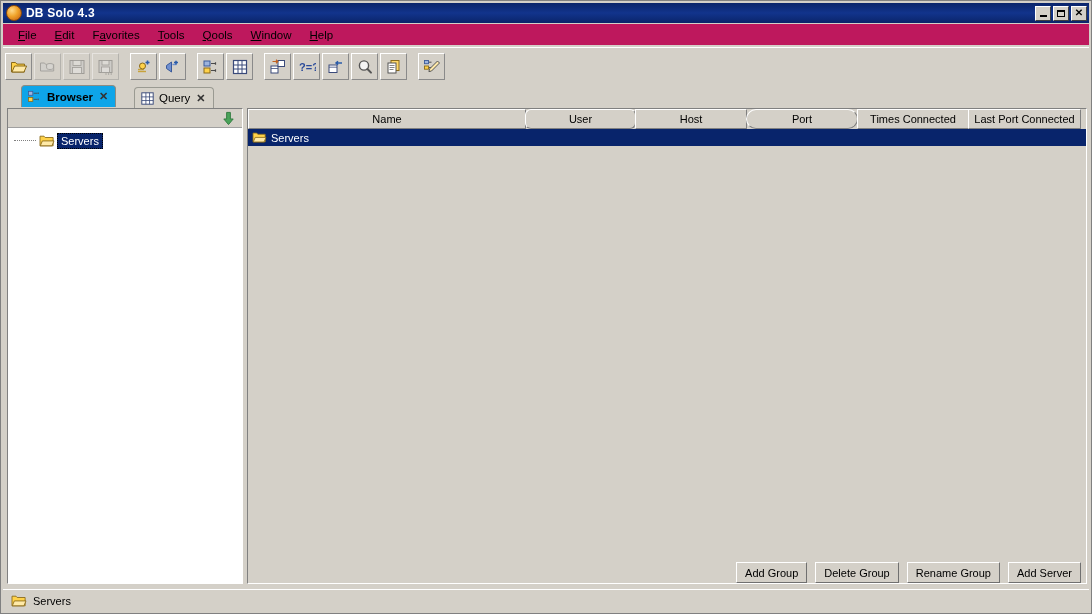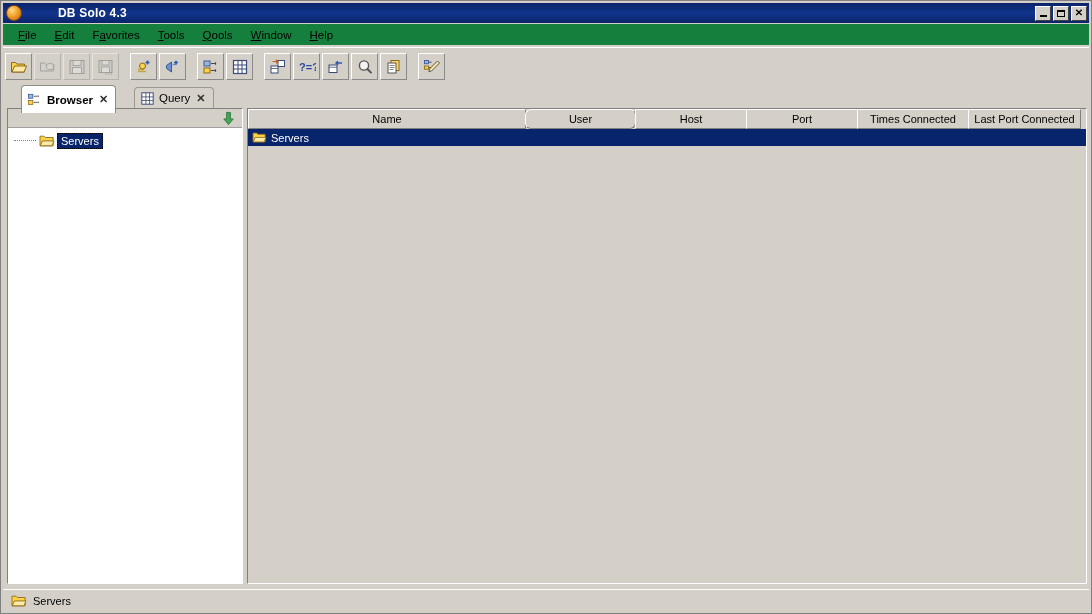--- a/index.html
+++ b/index.html
@@ -32,7 +32,6 @@
     align-items: center;
     box-sizing: border-box;
     padding: 0 2px 0 3px;
-    gap: 32px;
   }
   .app-icon {
     width: 16px; height: 16px;

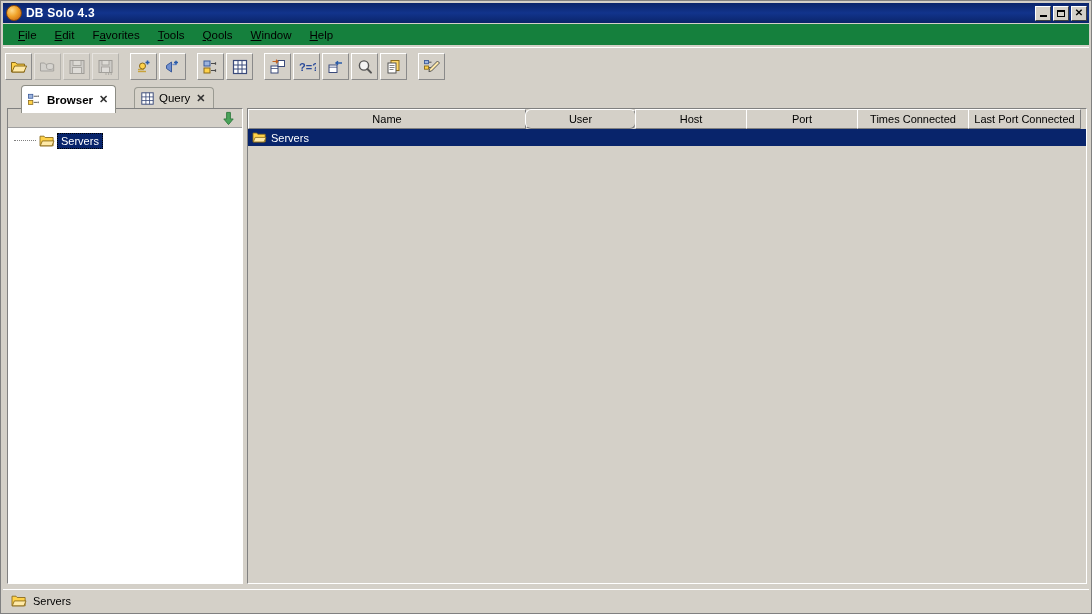--- a/index.html
+++ b/index.html
@@ -82,7 +82,7 @@
     position: absolute;
     left: 2px; top: 23px;
     width: 1086px; height: 21px;
-    background: #15803d;
+    background: #be185d;
     display: flex;
     align-items: center;
     padding-left: 6px;

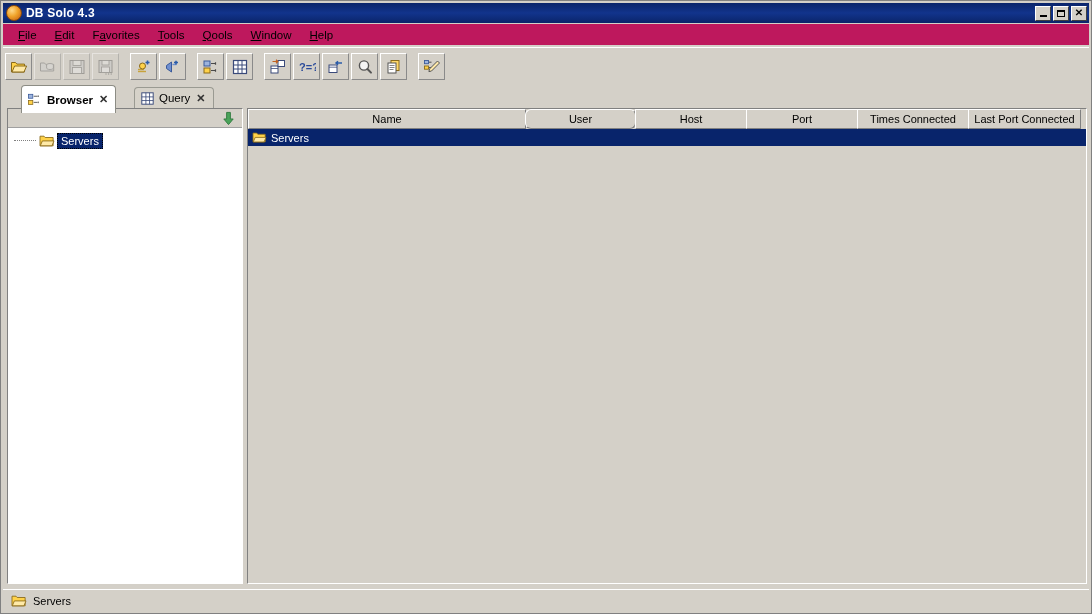--- a/index.html
+++ b/index.html
@@ -193,9 +193,9 @@
     gap: 5px;
   }
   .tab.active {
-    background: #ffffff;
+    background: #0ea5e9;
     top: 0px;
-    height: 28px;
+    height: 22px;
     border-color: #8c8c84;
     z-index: 3;
   }

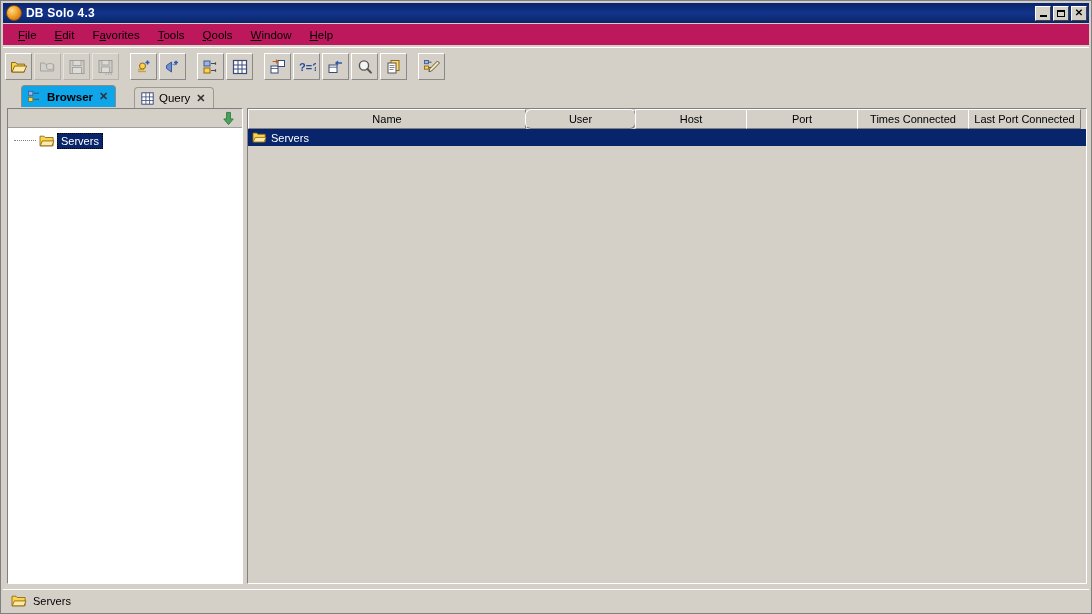--- a/index.html
+++ b/index.html
@@ -588,7 +588,7 @@
       <div class="th" style="width:278px;">Name</div>
       <div class="th" style="width:111px;border-radius:6px;">User</div>
       <div class="th" style="width:112px;">Host</div>
-      <div class="th" style="width:112px;">Port</div>
+      <div class="th" style="width:112px;border-radius:10px;">Port</div>
       <div class="th" style="width:112px;">Times Connected</div>
       <div class="th" style="width:113px;">Last Port Connected</div>
     </div>

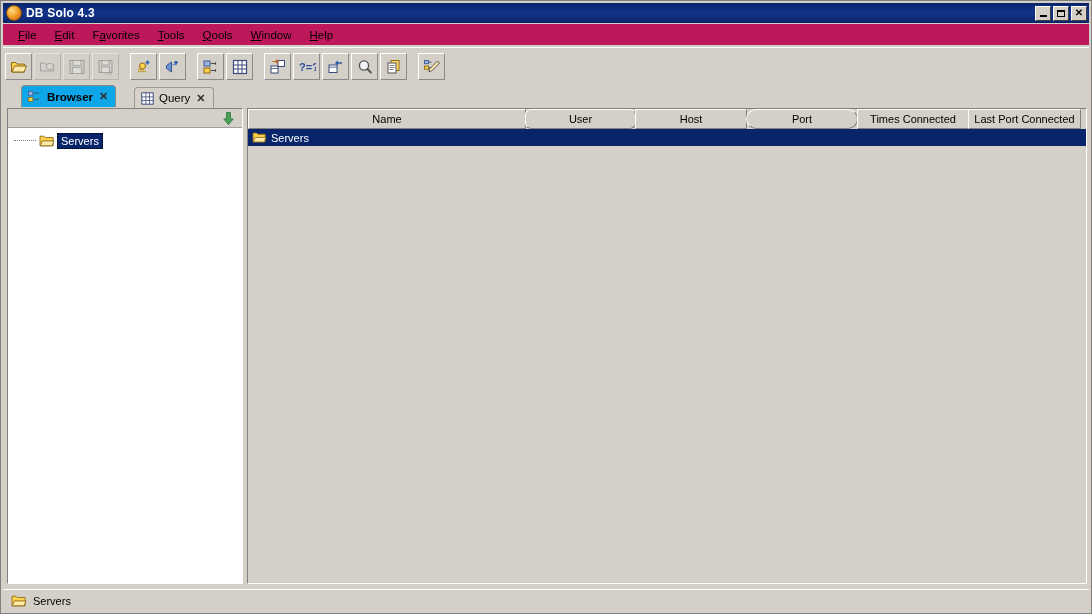--- a/index.html
+++ b/index.html
@@ -603,6 +603,12 @@
     </div>
   </div>
 
+  <div class="btnbar">
+    <div class="btn">Add Group</div>
+    <div class="btn">Delete Group</div>
+    <div class="btn">Rename Group</div>
+    <div class="btn">Add Server</div>
+  </div>
 
   <div class="sep-line" style="top:588px;"></div>
 

